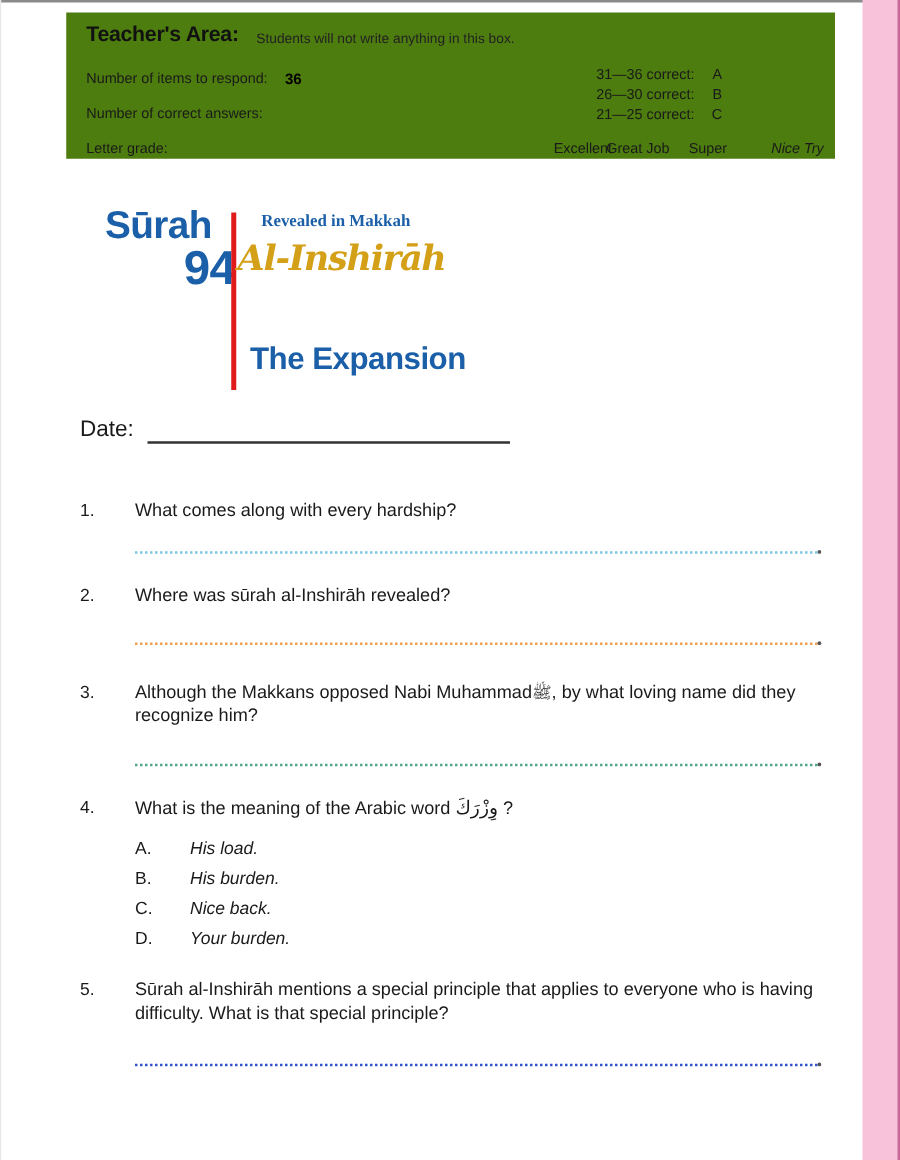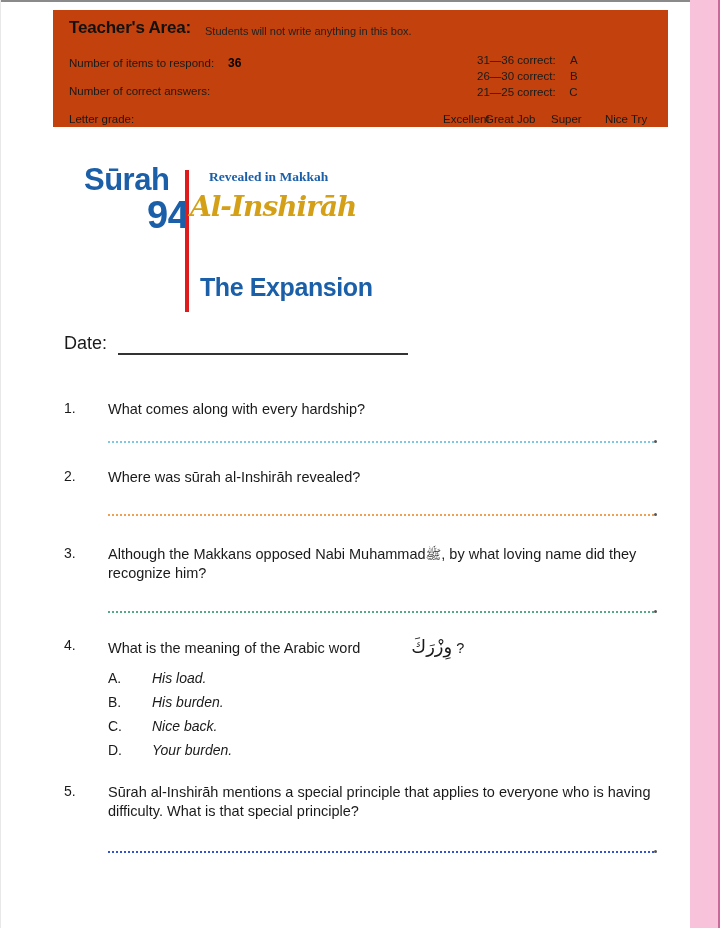--- a/index.html
+++ b/index.html
@@ -58,7 +58,7 @@
     top: 10px;
     width: 615px;
     height: 117px;
-    background: #c2410c;
+    background: #4d7c0f;
   }
   .ta-title {
     position: absolute;

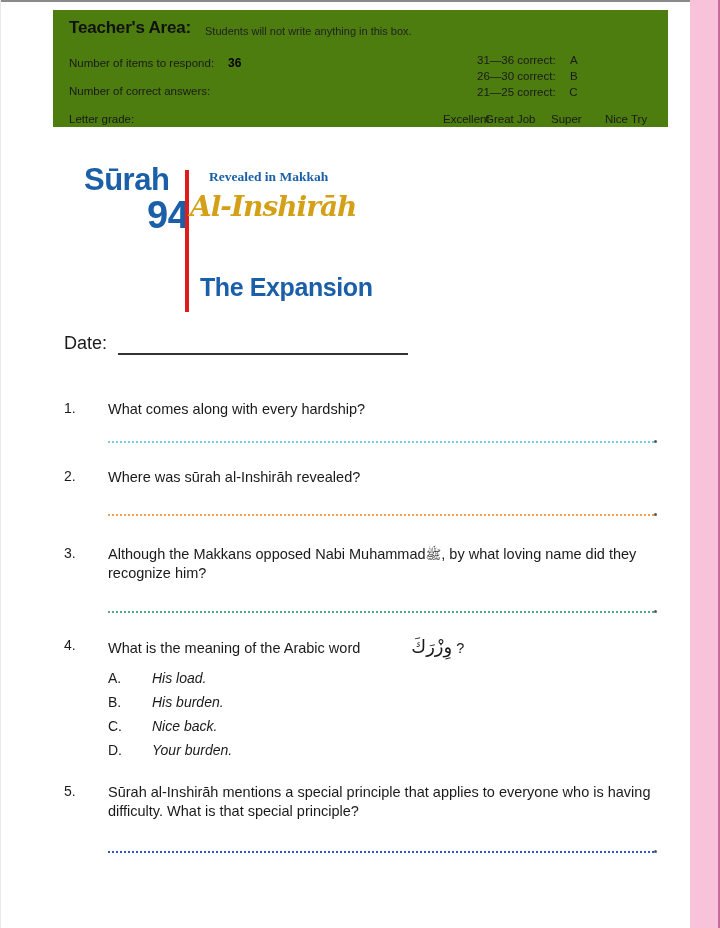--- a/index.html
+++ b/index.html
@@ -119,7 +119,7 @@
   #ta-praise-0 { left: 390px; }
   #ta-praise-1 { left: 432px; }
   #ta-praise-2 { left: 498px; }
-  #ta-praise-3 { left: 552px; }
+  #ta-praise-3 { left: 564px; font-style: italic; }
 
   
   #surah-header {

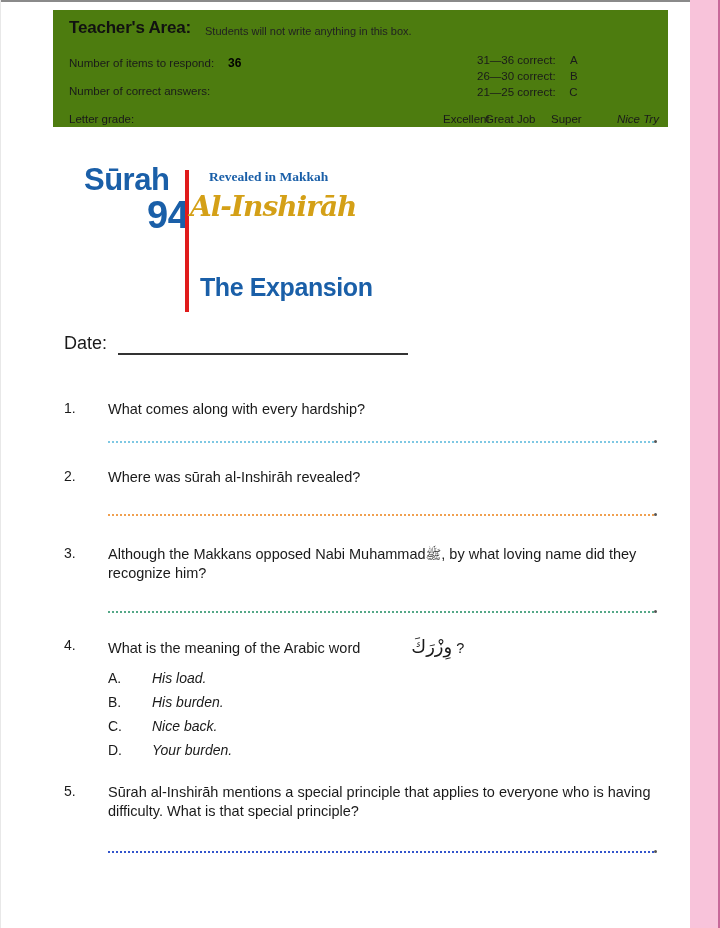--- a/index.html
+++ b/index.html
@@ -238,10 +238,9 @@
   }
   .arabic-inline {
     font-family: "DejaVu Sans", sans-serif;
-    font-size: 18px;
+    font-size: 15px;
     direction: rtl;
     unicode-bidi: isolate;
-    margin-left: 47px;
   }
   .saw-glyph {
     font-family: "DejaVu Sans", sans-serif;

